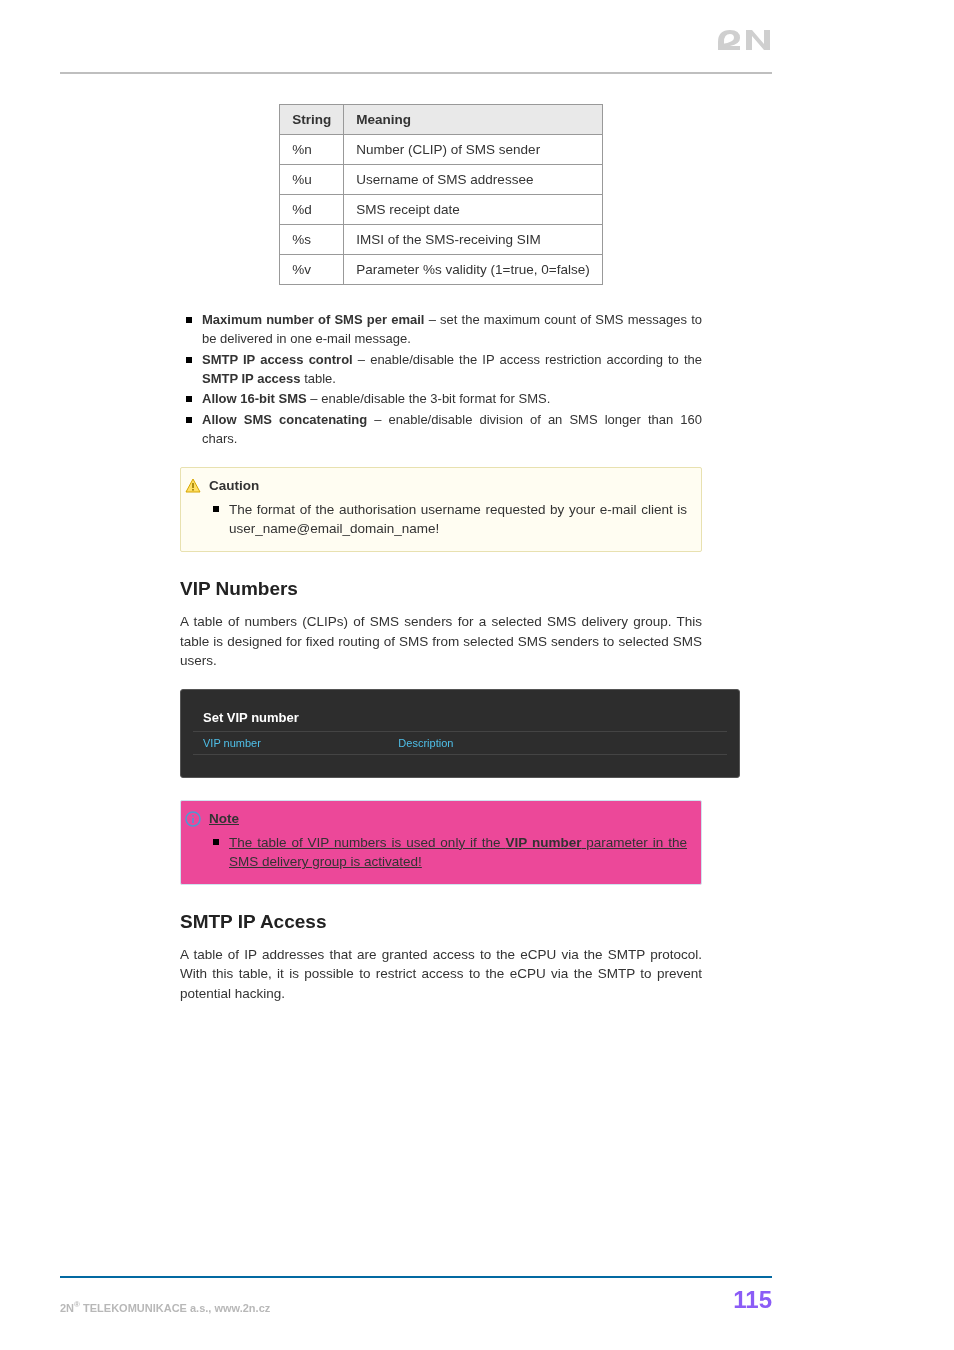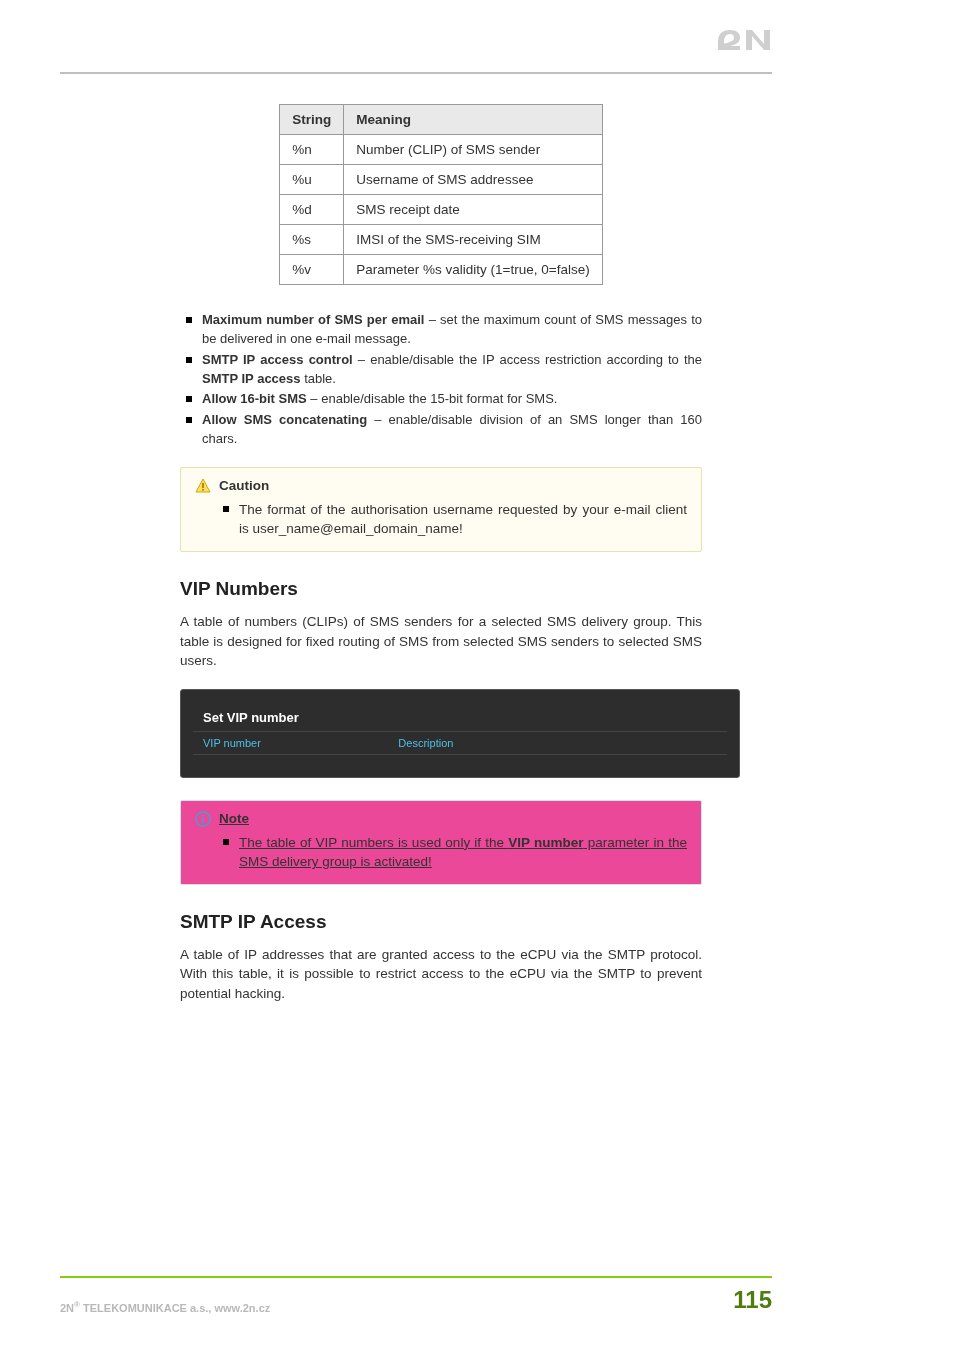--- a/index.html
+++ b/index.html
@@ -88,7 +88,7 @@
     <ul class="bullets">
       <li><b>Maximum number of SMS per email</b><span> – set the maximum count of SMS messages to be delivered in one e-mail message.</span></li>
       <li><b>SMTP IP access control</b><span> – enable/disable the IP access restriction according to the </span><b>SMTP IP access</b><span> table.</span></li>
-      <li><b>Allow 16-bit SMS</b><span> – enable/disable the 15-bit format for SMS.</span></li>
+      <li><b>Allow 16-bit SMS</b><span> – enable/disable the 3-bit format for SMS.</span></li>
       <li><b>Allow SMS concatenating</b><span> – enable/disable division of an SMS longer than 160 chars.</span></li>
     </ul>
 

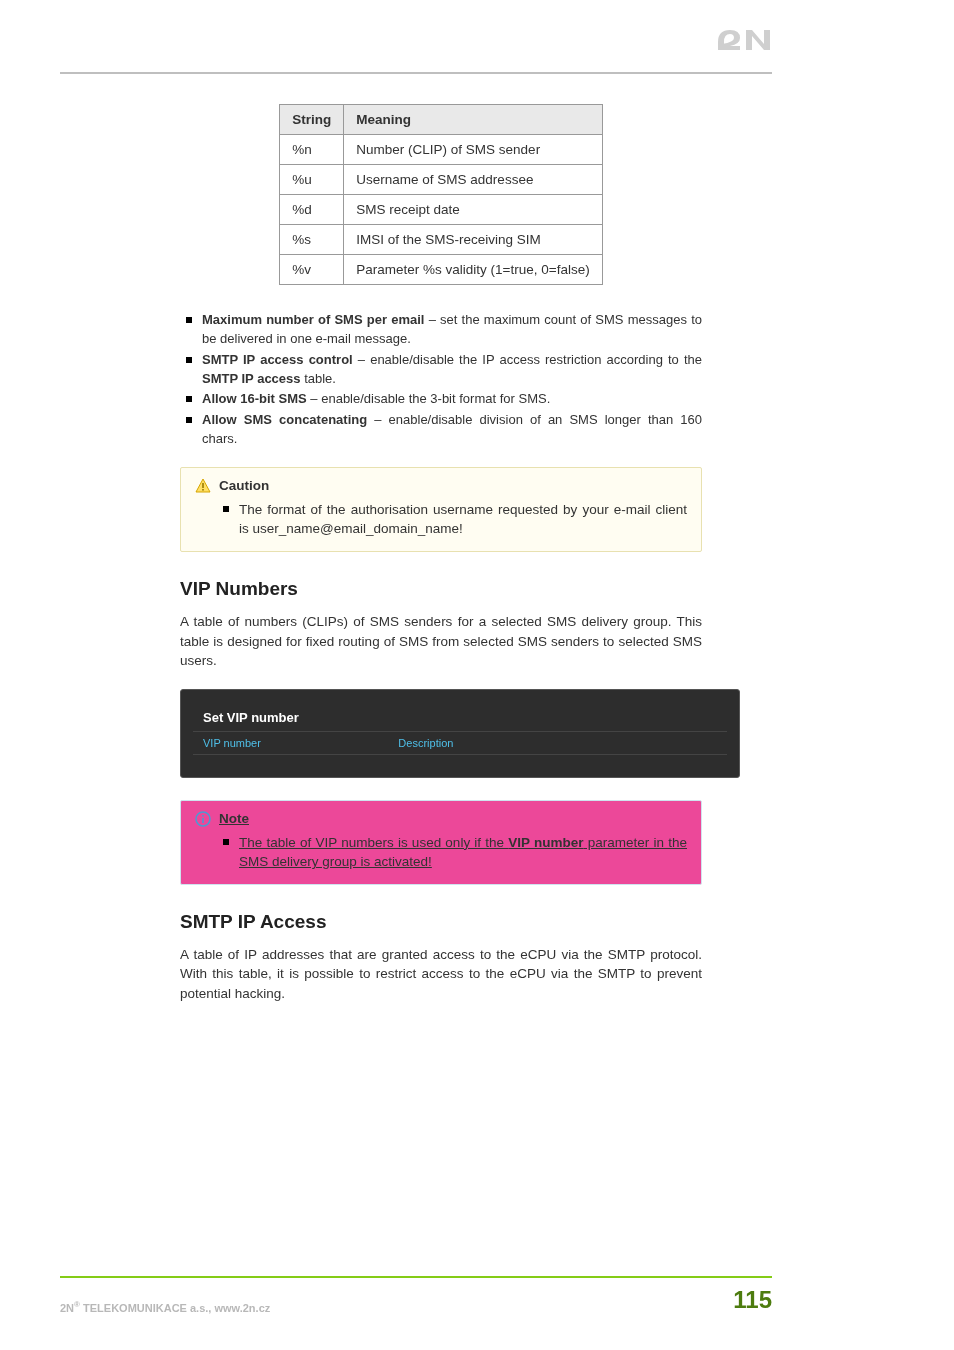--- a/index.html
+++ b/index.html
@@ -15,7 +15,7 @@
   ul.bullets > li { position: relative; padding-left: 22px; font-size: 13px; line-height: 1.45; text-align: justify; margin-bottom: 2px; }
   ul.bullets > li::before { content: ""; position: absolute; left: 6px; top: 6px; width: 6px; height: 6px; background: #000; }
   ul.bullets b { font-weight: bold; }
-  .callout { border: 1px solid; border-radius: 2px; padding: 10px 14px 12px 14px; margin-bottom: 26px; }
+  .callout { border: 1px solid; border-radius: 2px; padding: 10px 14px 12px 4px; margin-bottom: 26px; }
   .callout.caution { background: #fffdf2; border-color: #e8e1b0; }
   .callout.note { background: #ec4899; border-color: #cfe3ef; text-decoration: underline; }
   .callout-head { display: flex; align-items: center; gap: 8px; font-weight: bold; font-size: 13.5px; margin-bottom: 6px; }

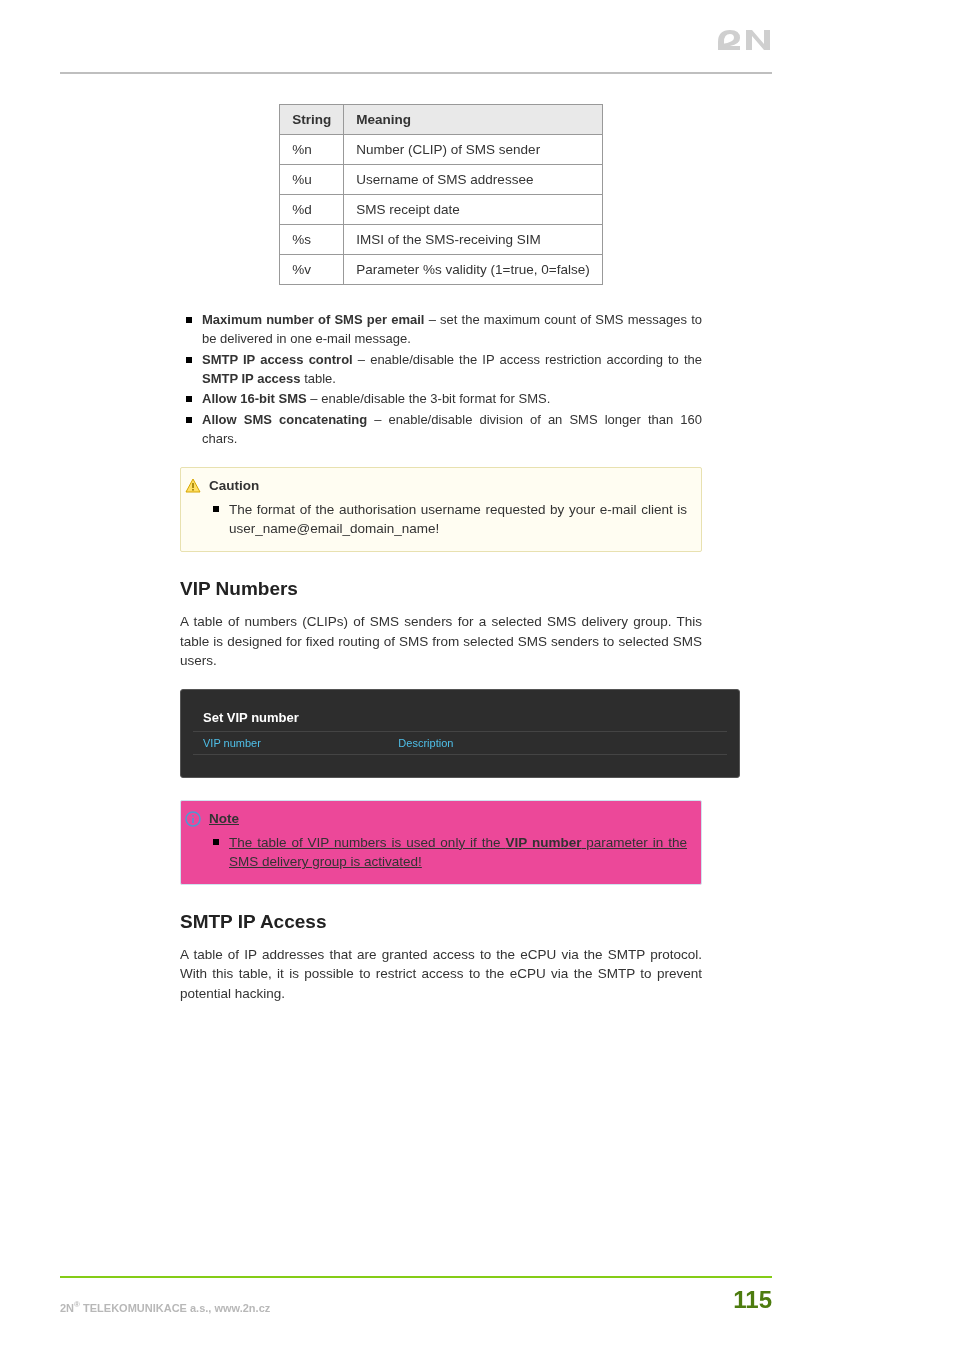--- a/index.html
+++ b/index.html
@@ -32,7 +32,7 @@
   .vip-shot td.icon-cell { text-align: center; width: 60px; }
   .vip-shot tr.hr-row td { border-top: 1px solid #444; }
   .vip-shot .spacer-row td { height: 10px; border-top: 1px solid #444; }
-  .footer { position: absolute; left: 60px; right: 60px; bottom: 36px; border-top: 2px solid #84cc16; padding-top: 8px; display: flex; justify-content: space-between; align-items: flex-end; }
+  .footer { position: absolute; left: 60px; right: 60px; bottom: 36px; border-top: 2px solid #0369a1; padding-top: 8px; display: flex; justify-content: space-between; align-items: flex-end; }
   .footer-left { font-size: 11px; font-weight: bold; color: #b8b8b8; font-family: Verdana, sans-serif; }
   .footer-left sup { font-size: 8px; }
   .footer-right { font-size: 24px; font-weight: bold; color: #4d7c0f; font-family: Verdana, sans-serif; }

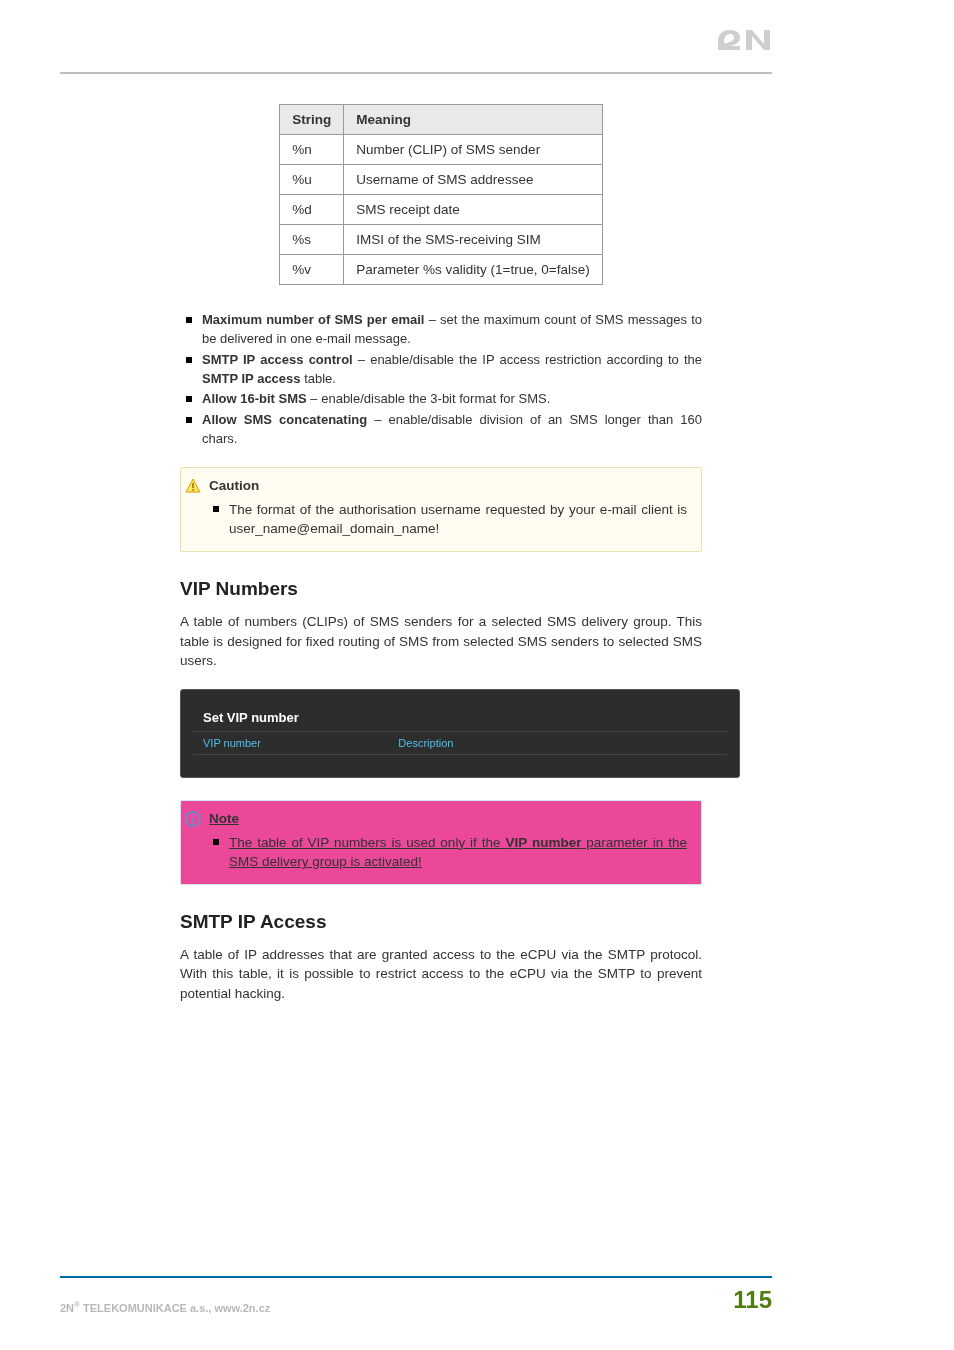--- a/index.html
+++ b/index.html
@@ -35,7 +35,7 @@
   .footer { position: absolute; left: 60px; right: 60px; bottom: 36px; border-top: 2px solid #0369a1; padding-top: 8px; display: flex; justify-content: space-between; align-items: flex-end; }
   .footer-left { font-size: 11px; font-weight: bold; color: #b8b8b8; font-family: Verdana, sans-serif; }
   .footer-left sup { font-size: 8px; }
-  .footer-right { font-size: 24px; font-weight: bold; color: #4d7c0f; font-family: Verdana, sans-serif; }
+  .footer-right { font-size: 24px; font-weight: bold; color: #8b5cf6; font-family: Verdana, sans-serif; }
   .icon-caution svg, .icon-note svg { display: block; }
 </style>
 </head>

